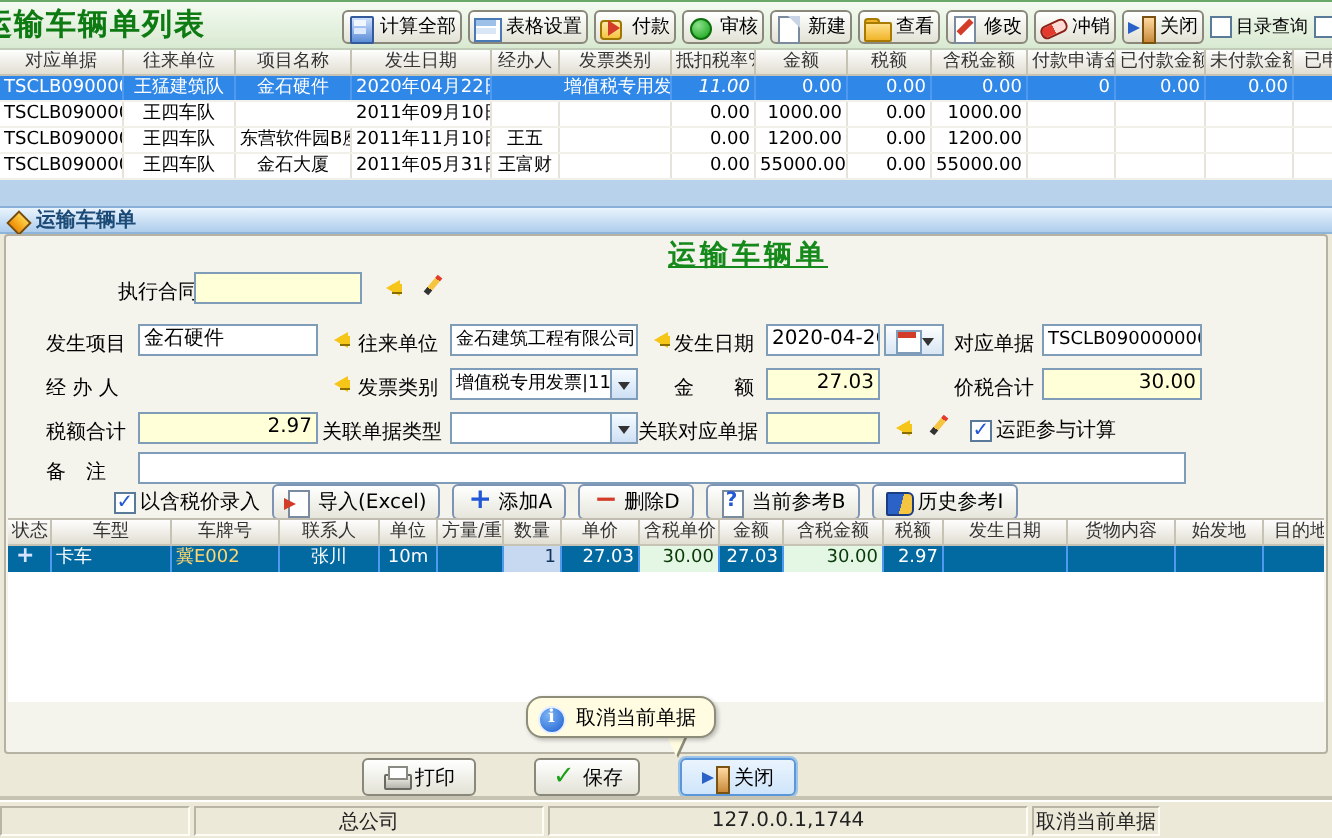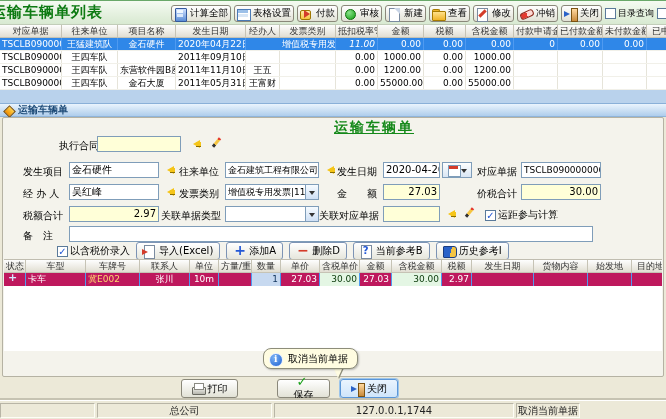--- a/index.html
+++ b/index.html
@@ -291,7 +291,6 @@
     <div class="fld sm" style="left:518px;top:44px;width:80px">TSCLB090000006</div>
 
     <span class="lab" style="left:20px;top:69px">经 办 人</span>
-    <div class="fld" style="left:66px;top:66px;width:90px">吴红峰</div>
     <span class="i i-lookup icbtn" style="left:160px;top:68px"></span>
 
     <span class="lab" style="left:176px;top:69px">发票类别</span>

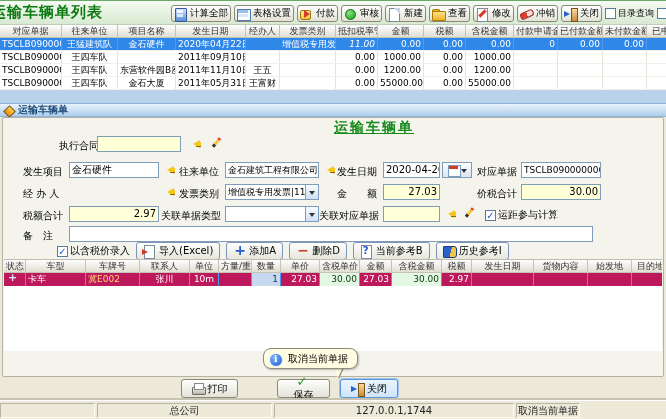--- a/index.html
+++ b/index.html
@@ -99,7 +99,7 @@
   .grow.head{background:linear-gradient(#fefefe,#e1ded2);border-bottom:1px solid #c6c3b5;color:#333}
   .gcell{flex:none;padding:0 2px;overflow:hidden;white-space:nowrap;border-right:1px solid #e6e4da;height:100%}
   .head .gcell{border-right:1px solid #c6c3b5;text-align:center}
-  .grow.sel{background:#be185d;color:#fff}
+  .grow.sel{background:#0369a1;color:#fff}
   .grow.sel .gcell{border-right-color:#4f9af0}
   .grow.sel .gcell.qty{background:#c7d9f0;color:#11335c}
   .grow.sel .gcell.green{background:#e4f6e4;color:#0a3a0a}

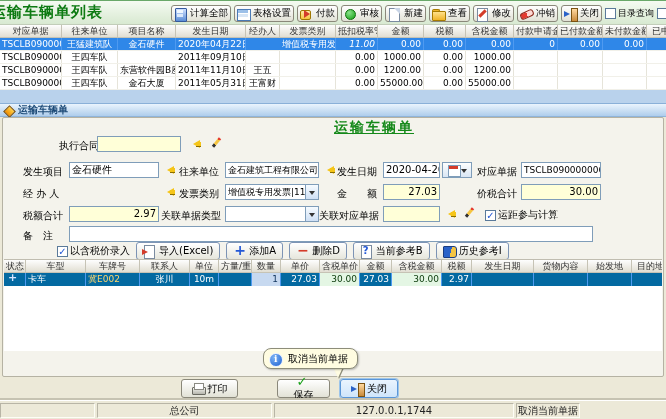--- a/index.html
+++ b/index.html
@@ -400,7 +400,7 @@
         <span class="i i-print"></span>
         <span>打印</span>
       </button>
-      <button class="fb" style="left: 277px; width: 53px; flex-direction: column;">
+      <button class="fb" style="left: 267px; width: 53px;">
         <span class="i i-save"></span>
         <span>保存</span>
       </button>

